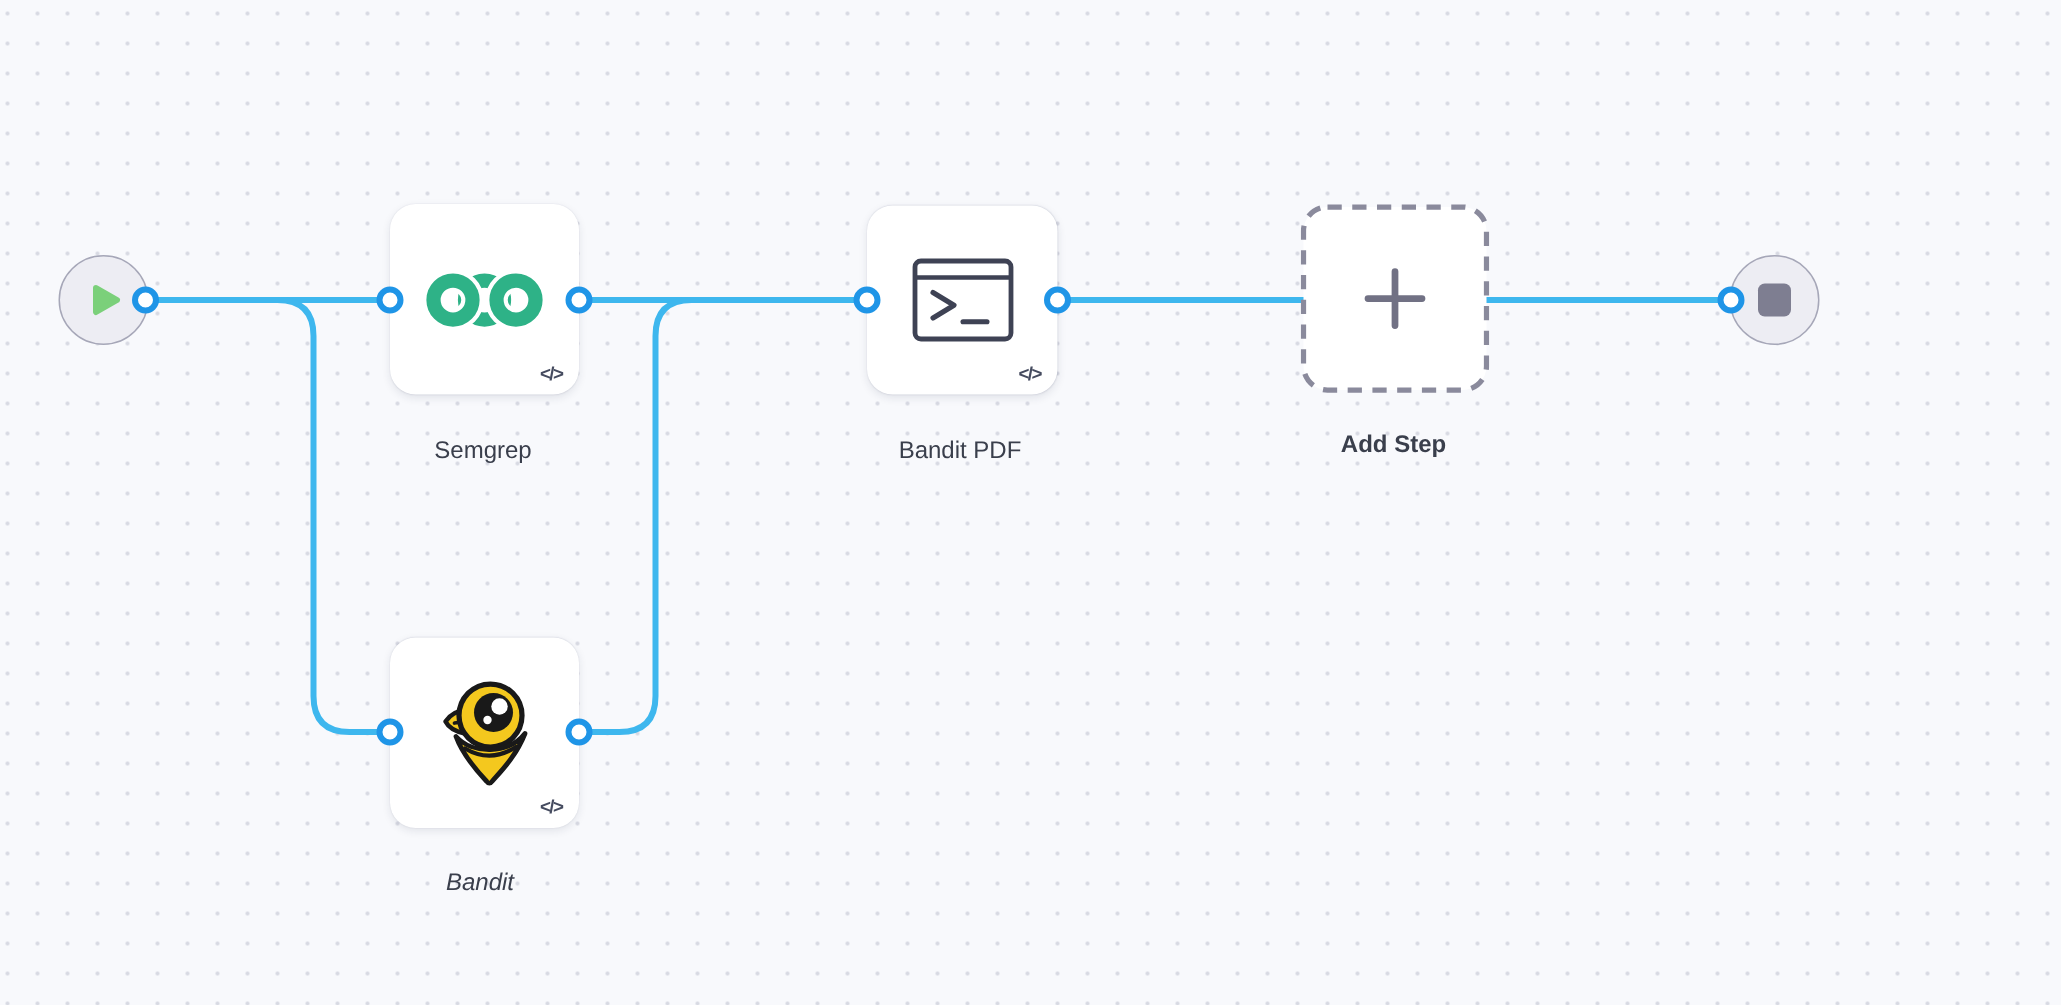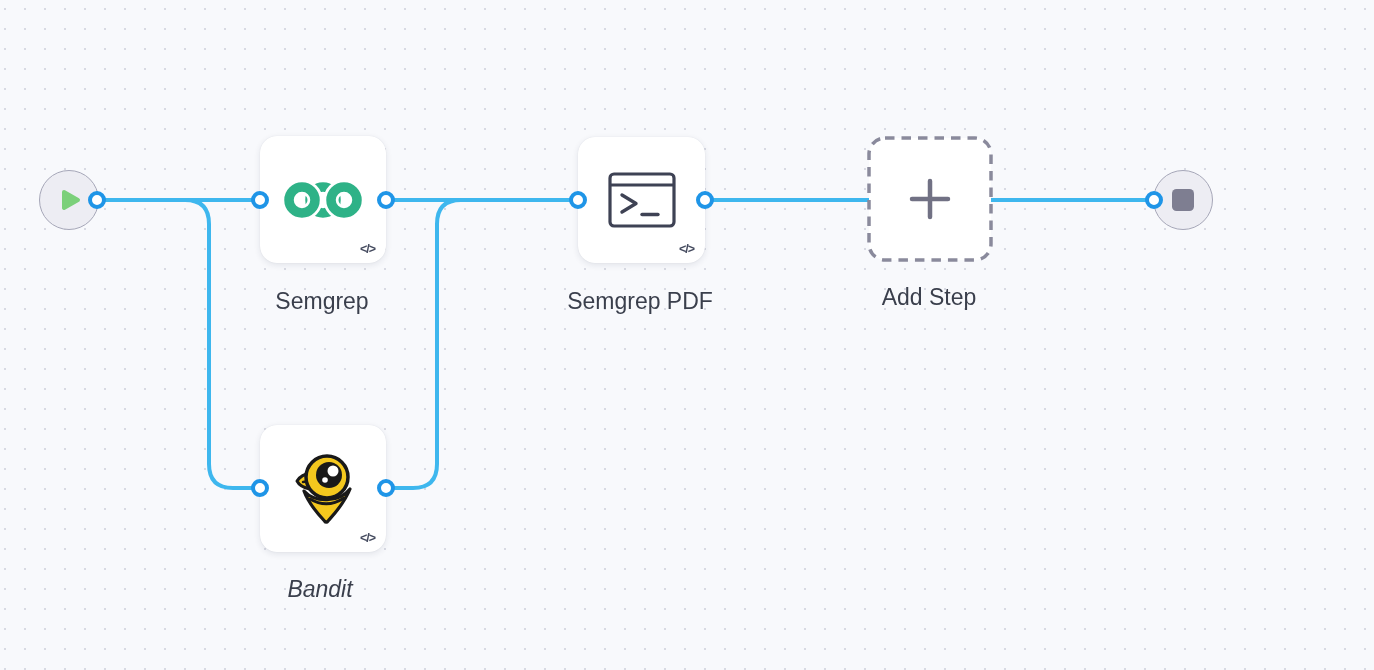--- a/index.html
+++ b/index.html
@@ -44,7 +44,7 @@
   }
   .node-label{
     position:absolute;z-index:2;transform:translate(-50%,-50%);
-    font-size:23px;color:#3a3f4c;white-space:nowrap;user-select:none;
+    font-size:16px;color:#3a3f4c;white-space:nowrap;user-select:none;
   }
 </style>
 </head>

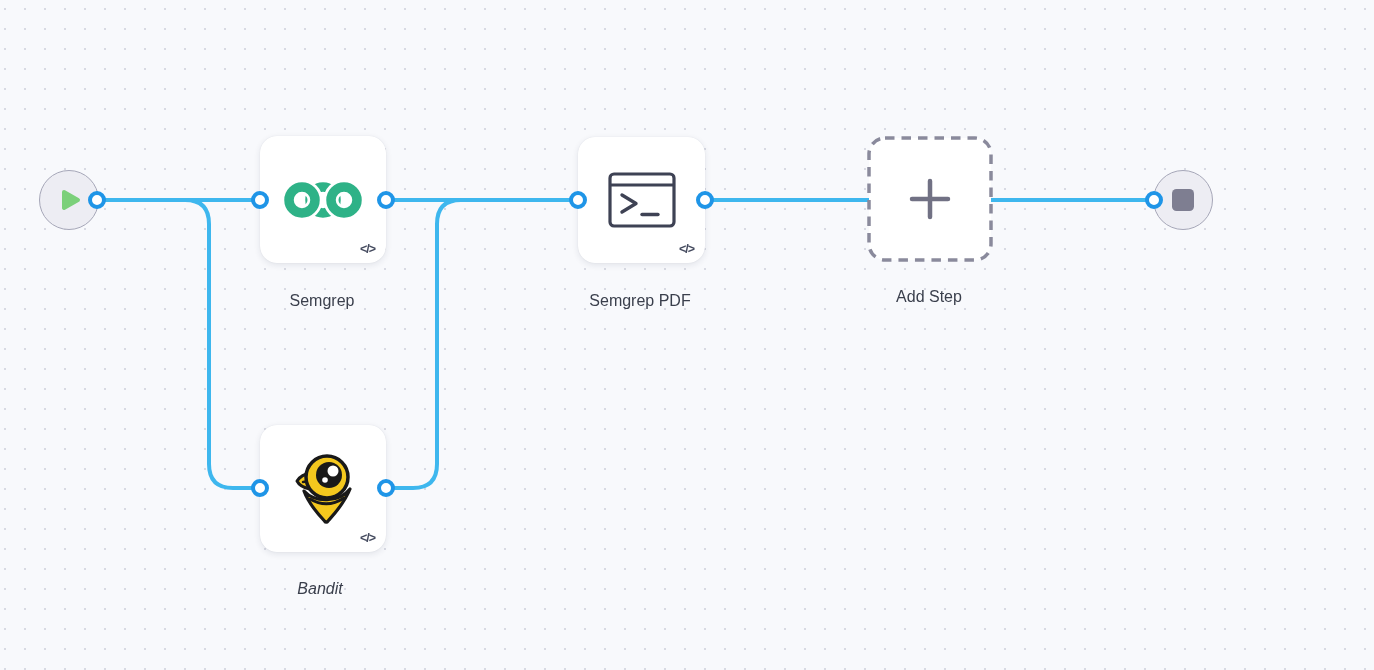--- a/index.html
+++ b/index.html
@@ -102,7 +102,7 @@
     </svg>
     <span class="code-badge">&lt;/&gt;</span>
   </div>
-  <div class="node-label" style="left:640px;top:301px;">Semgrep PDF</div>
+  <div class="node-label" style="left:640px;top:301px;">Bandit PDF</div>
 
   <div class="card-addstep" style="left:867px;top:136px;width:126px;height:126px;">
     <svg class="dash-frame" width="126" height="126" viewBox="0 0 126 126">

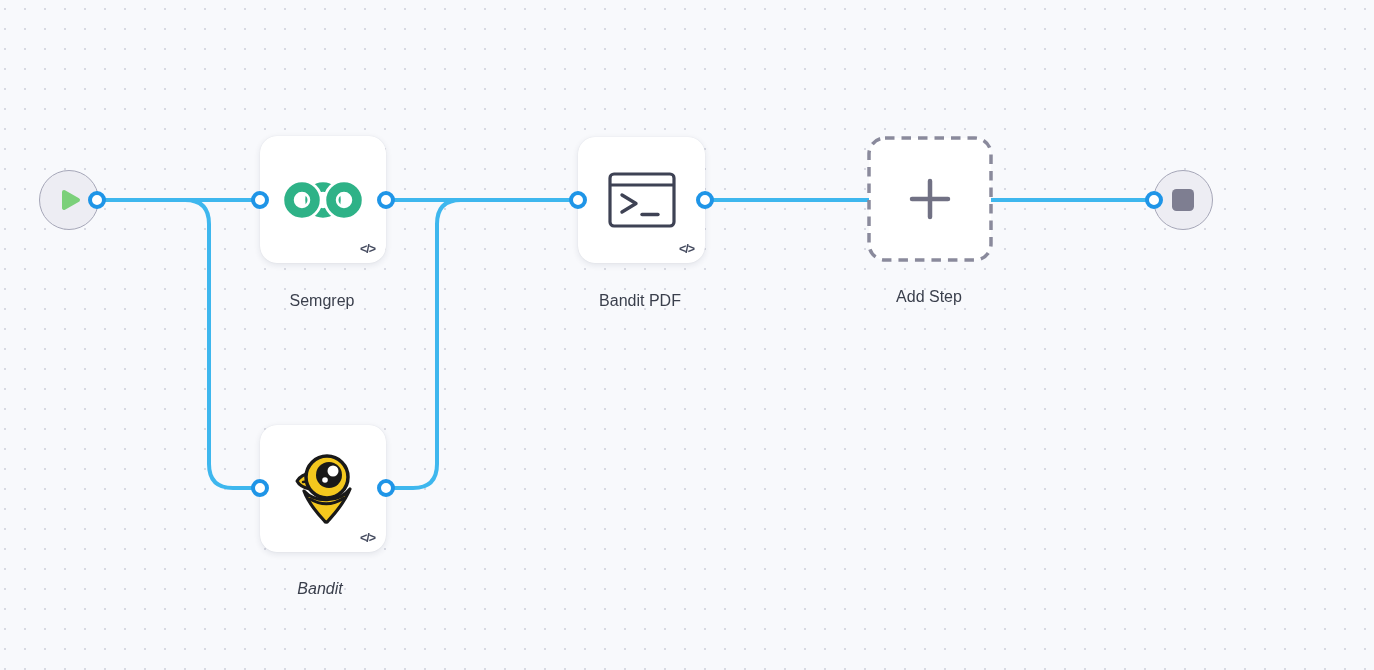--- a/index.html
+++ b/index.html
@@ -112,7 +112,7 @@
       <path d="M24 6 V42 M6 24 H42" fill="none" stroke="#717184" stroke-width="4.5" stroke-linecap="round"></path>
     </svg>
   </div>
-  <div class="node-label" style="left:929px;top:297px;">Add Step</div>
+  <div class="node-label" style="left:929px;top:297px;font-weight:bold;">Add Step</div>
 
   <div class="terminal-node" style="left:1153px;top:170px;">
     <div class="stop-square"></div>

